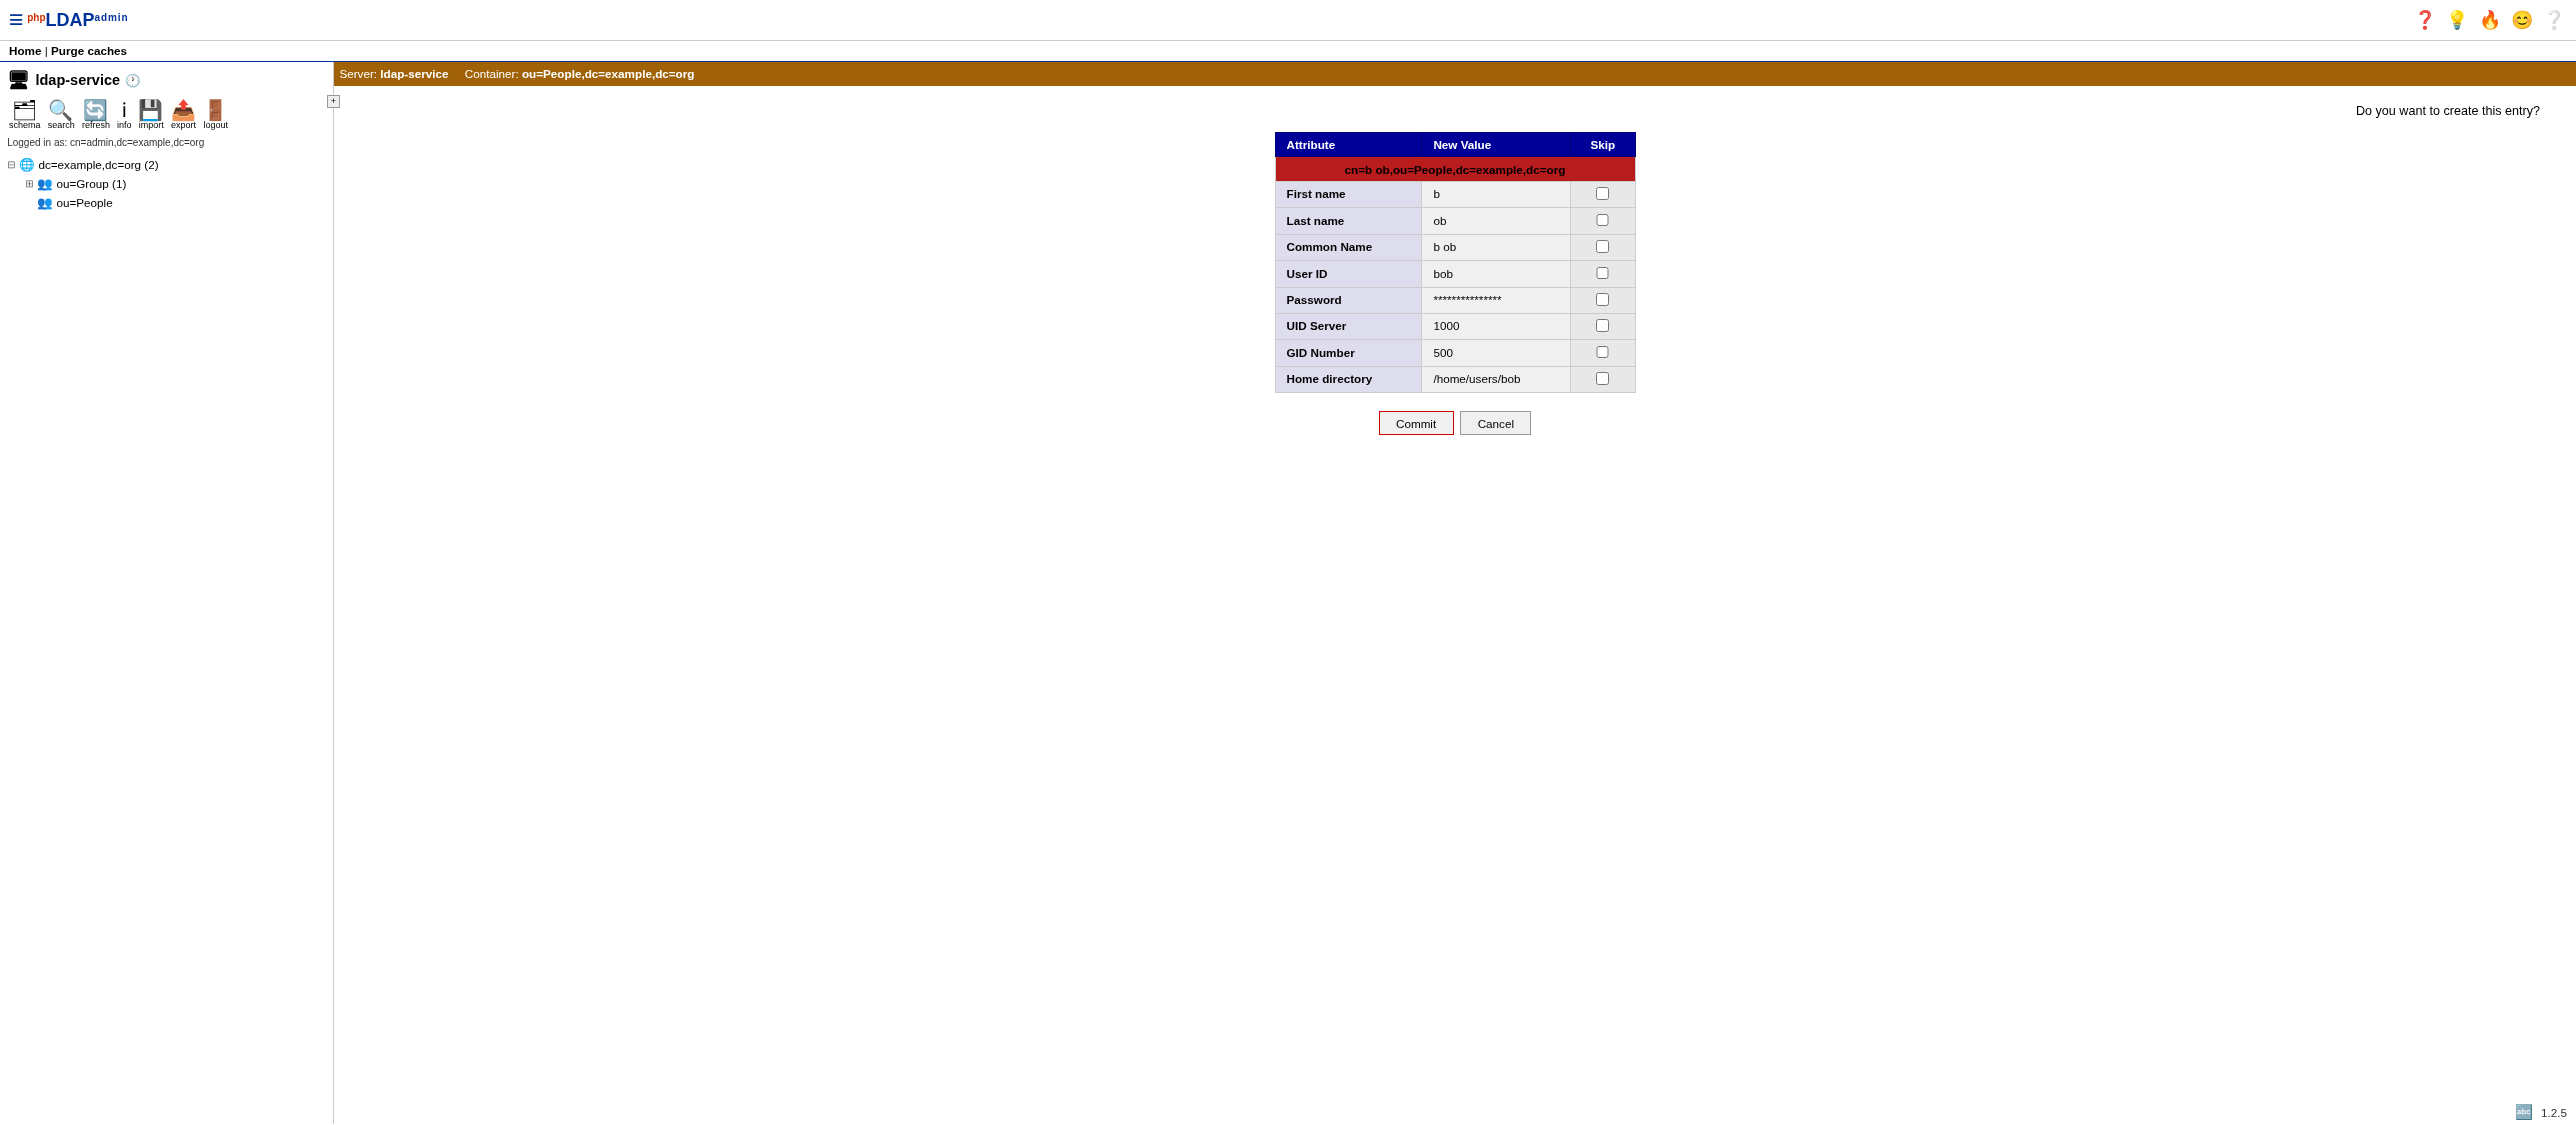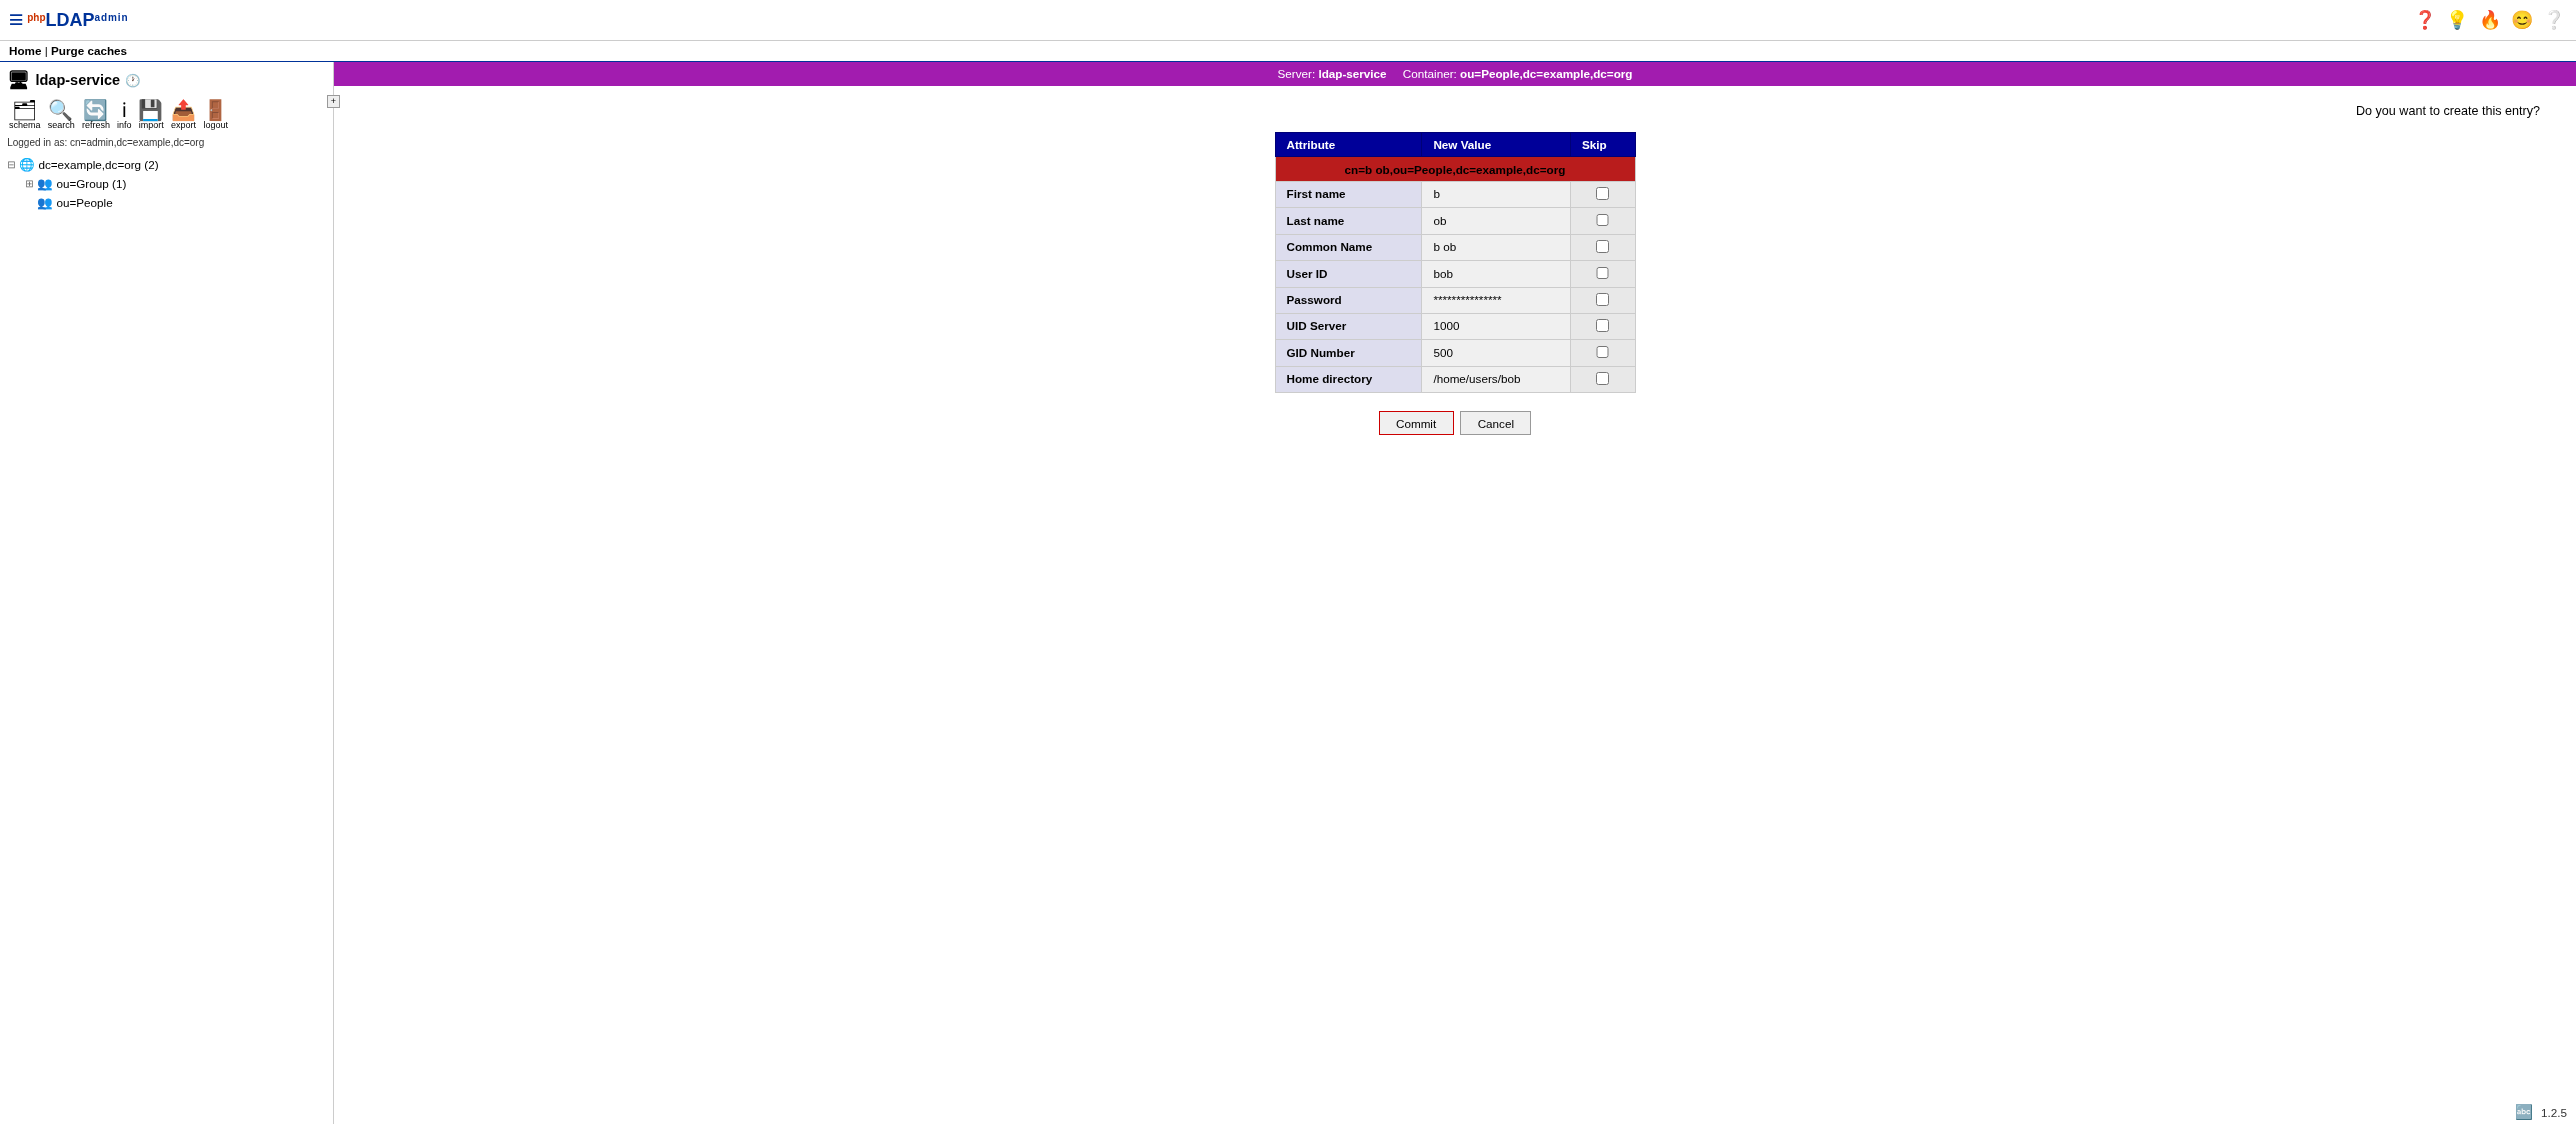--- a/index.html
+++ b/index.html
@@ -158,9 +158,9 @@
     }
 
     #panel-subtitle-bar {
-      background: #a21caf;
+      background: #a16207;
       color: #fff;
-      text-align: center;
+      text-align: left;
       padding: 5.4px;
       font-size: 11.7px;
     }

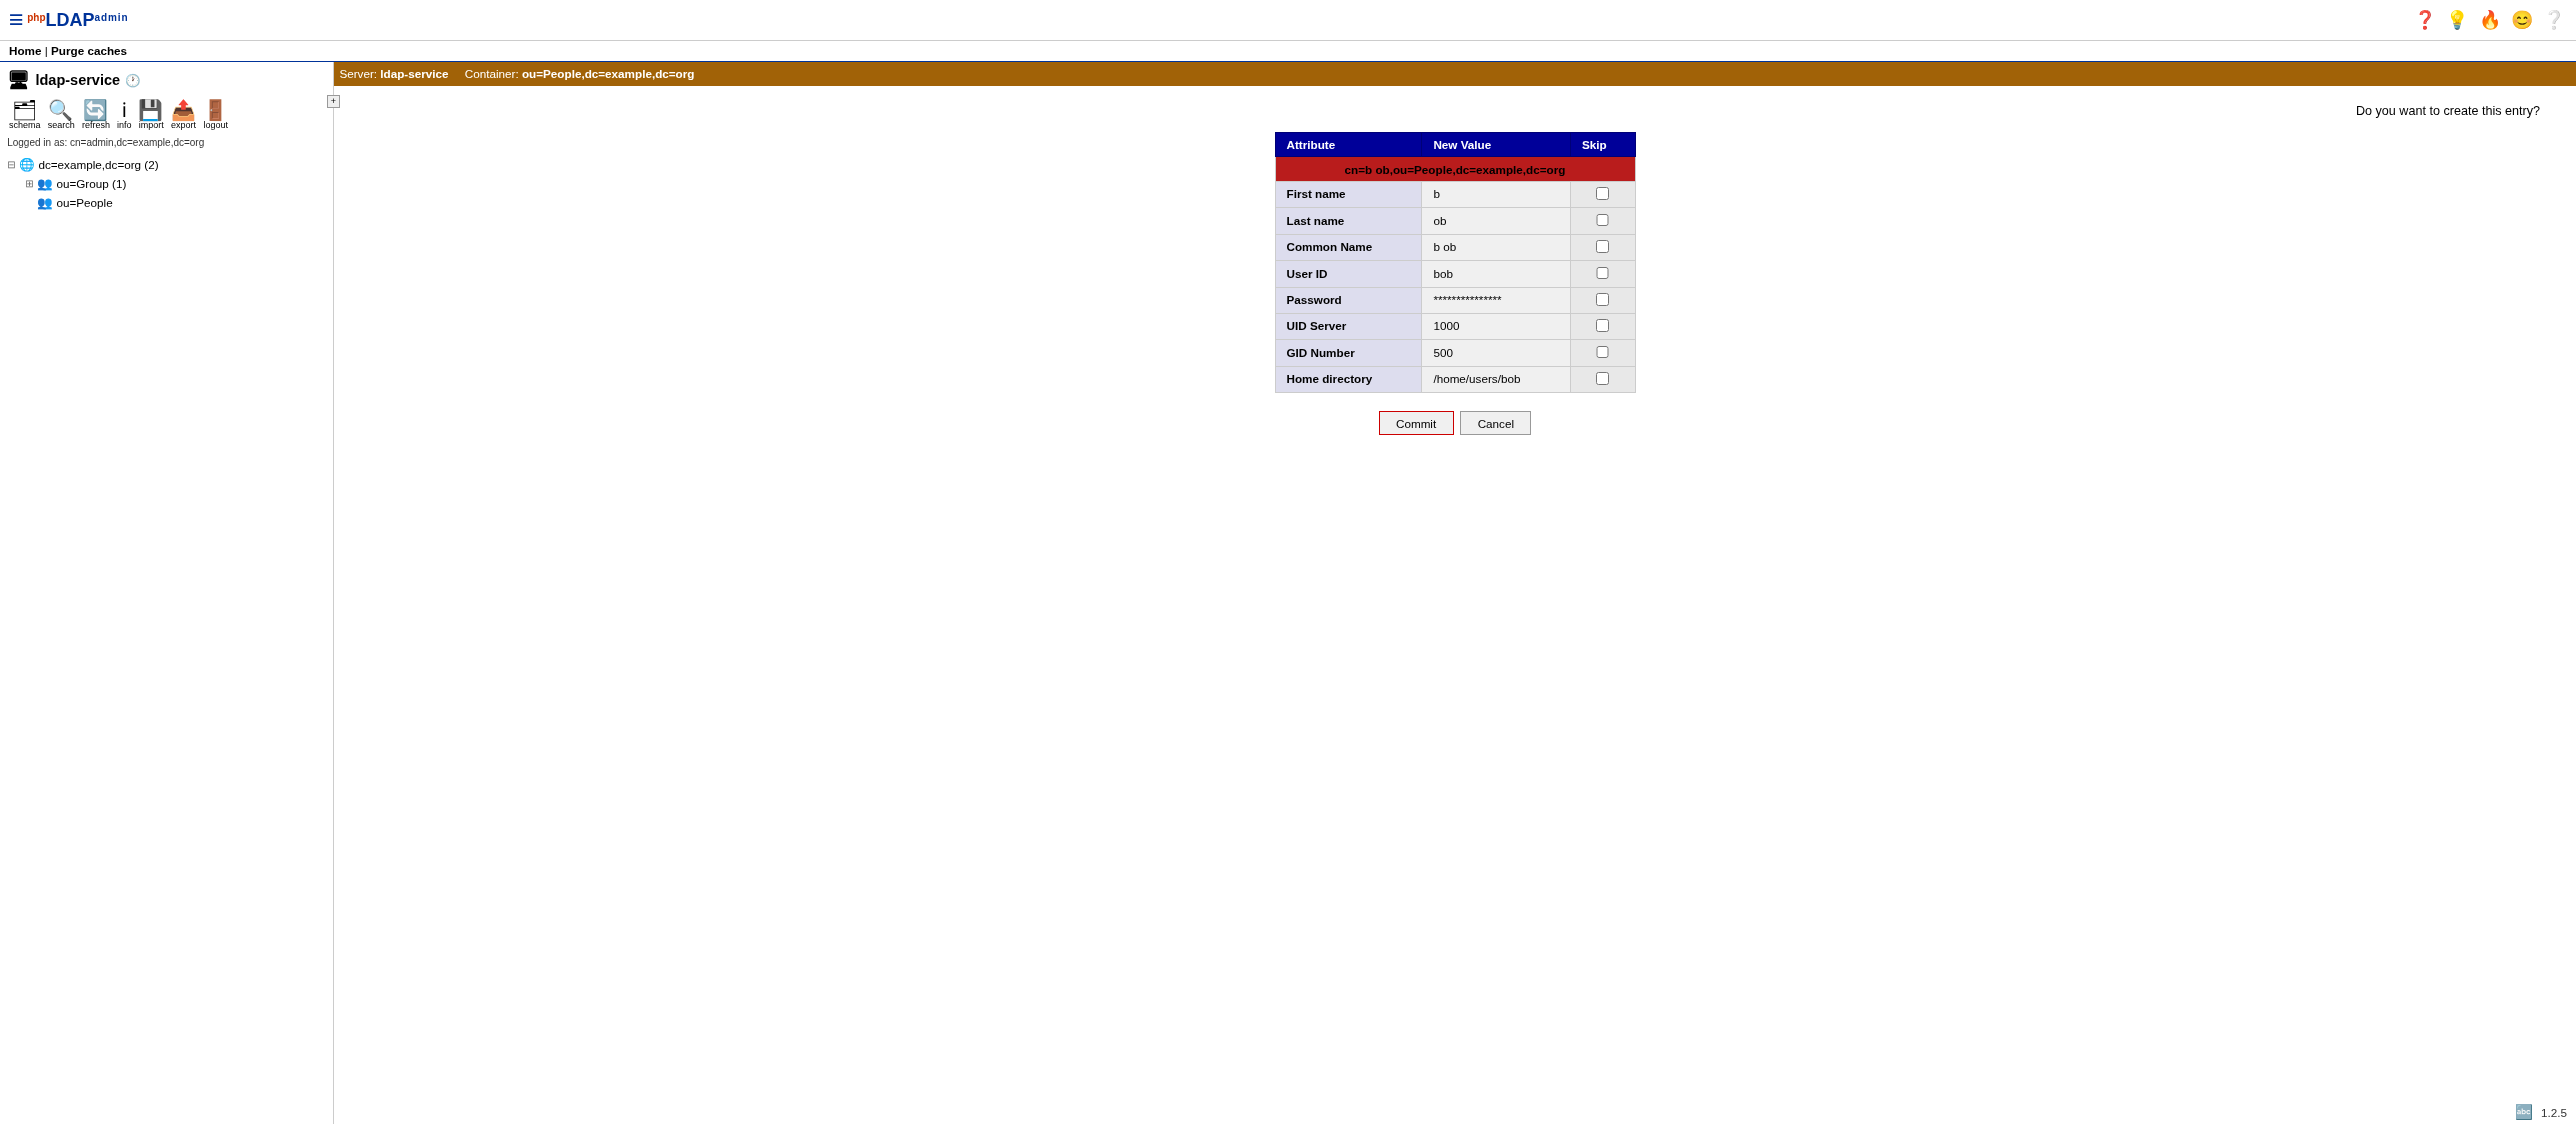--- a/index.html
+++ b/index.html
@@ -194,7 +194,7 @@
     }
 
     #entry-table th.skip-col {
-      text-align: left;
+      text-align: center;
     }
 
     #entry-table td {

